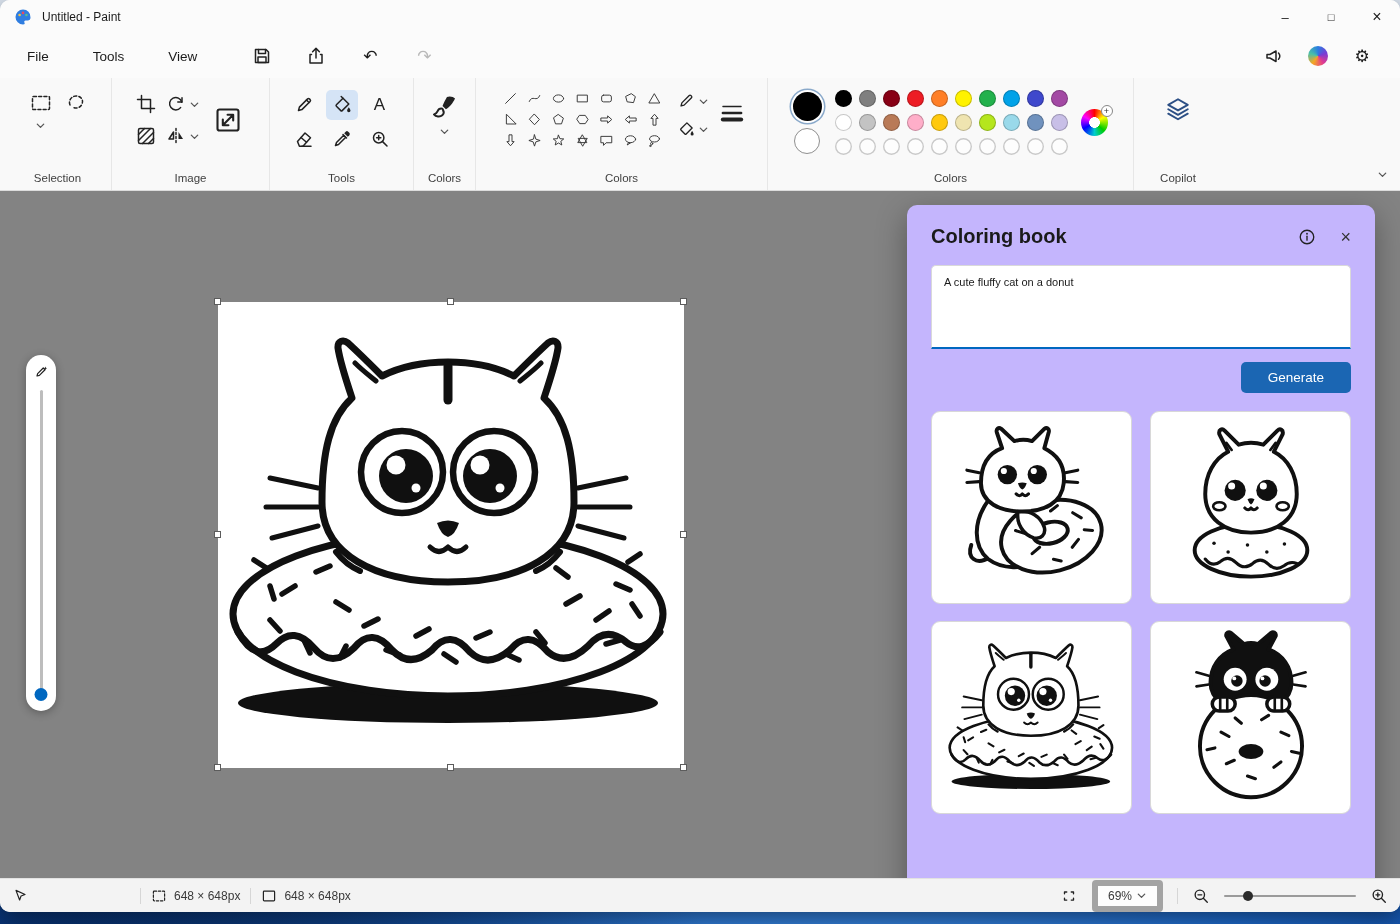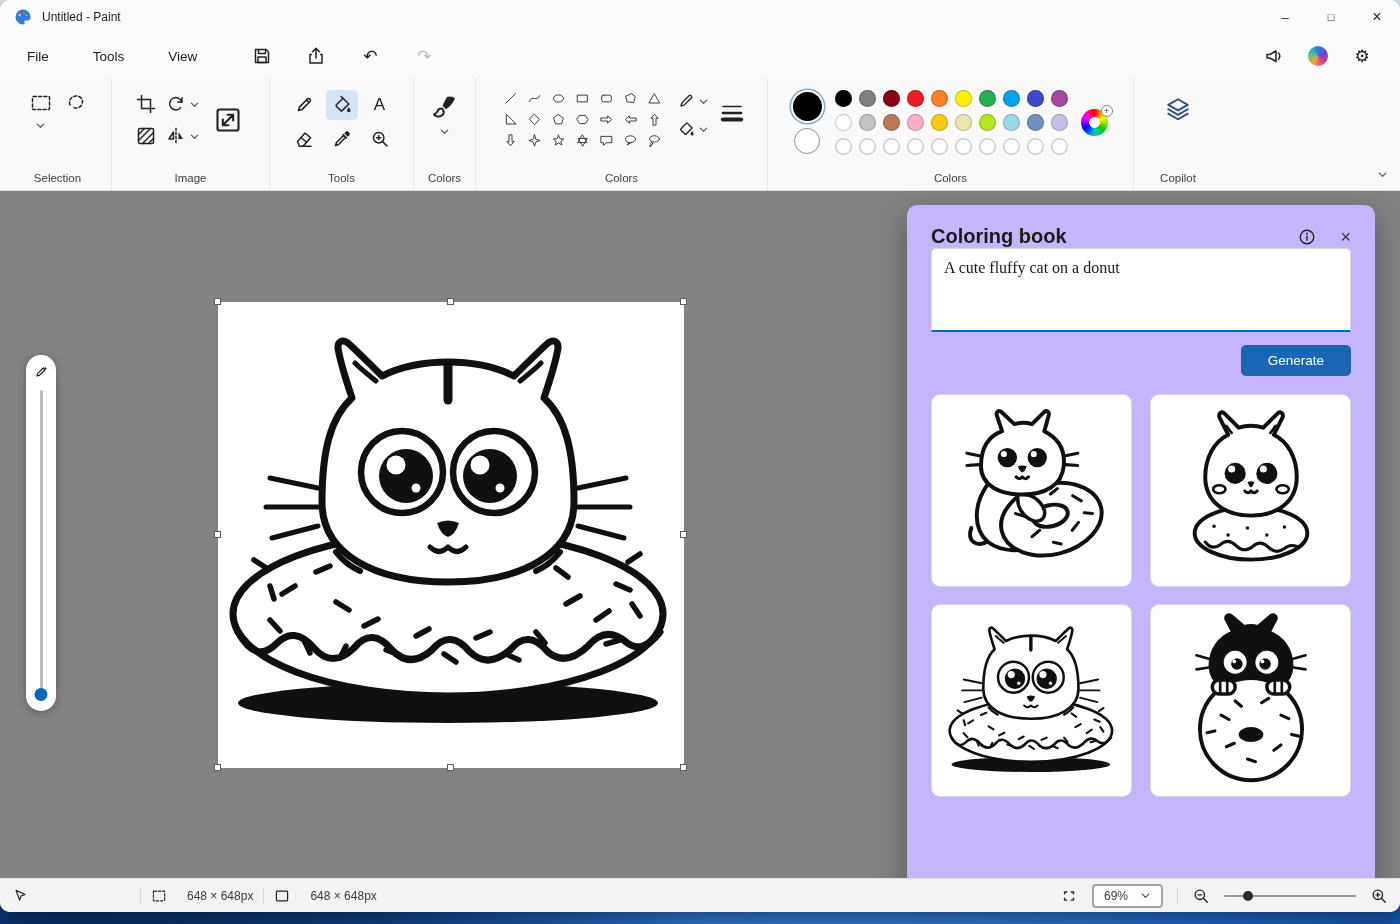--- a/index.html
+++ b/index.html
@@ -108,10 +108,10 @@
   .cb-head-icons{margin-left:auto;display:flex;align-items:center;gap:24px;}
   .cb-close{font-size:18px;color:#333;line-height:1;}
   .cb-prompt{
-    display:block;width:100%;height:84px;resize:none;outline:none;
+    display:block;width:100%;height:84px;margin-top:17px;resize:none;outline:none;
     border:1px solid #d9d9d9;border-bottom:2px solid var(--accent,#0067c0);
-    border-radius:5px 5px 0 0;padding:10px 12px;font-size:16px;color:#1a1a1a;
-    font-family:Liberation Serif, serif;background:#fff;}
+    border-radius:5px 5px 0 0;padding:10px 12px;font-size:11px;color:#1a1a1a;
+    font-family:Liberation Sans, sans-serif;background:#fff;}
   .cb-genrow{display:flex;justify-content:flex-end;margin-top:13px;}
   .cb-generate{background:var(--generate-button,#1b66b3);color:#fff;font-size:13.5px;
     padding:8px 27px;border-radius:5px;}

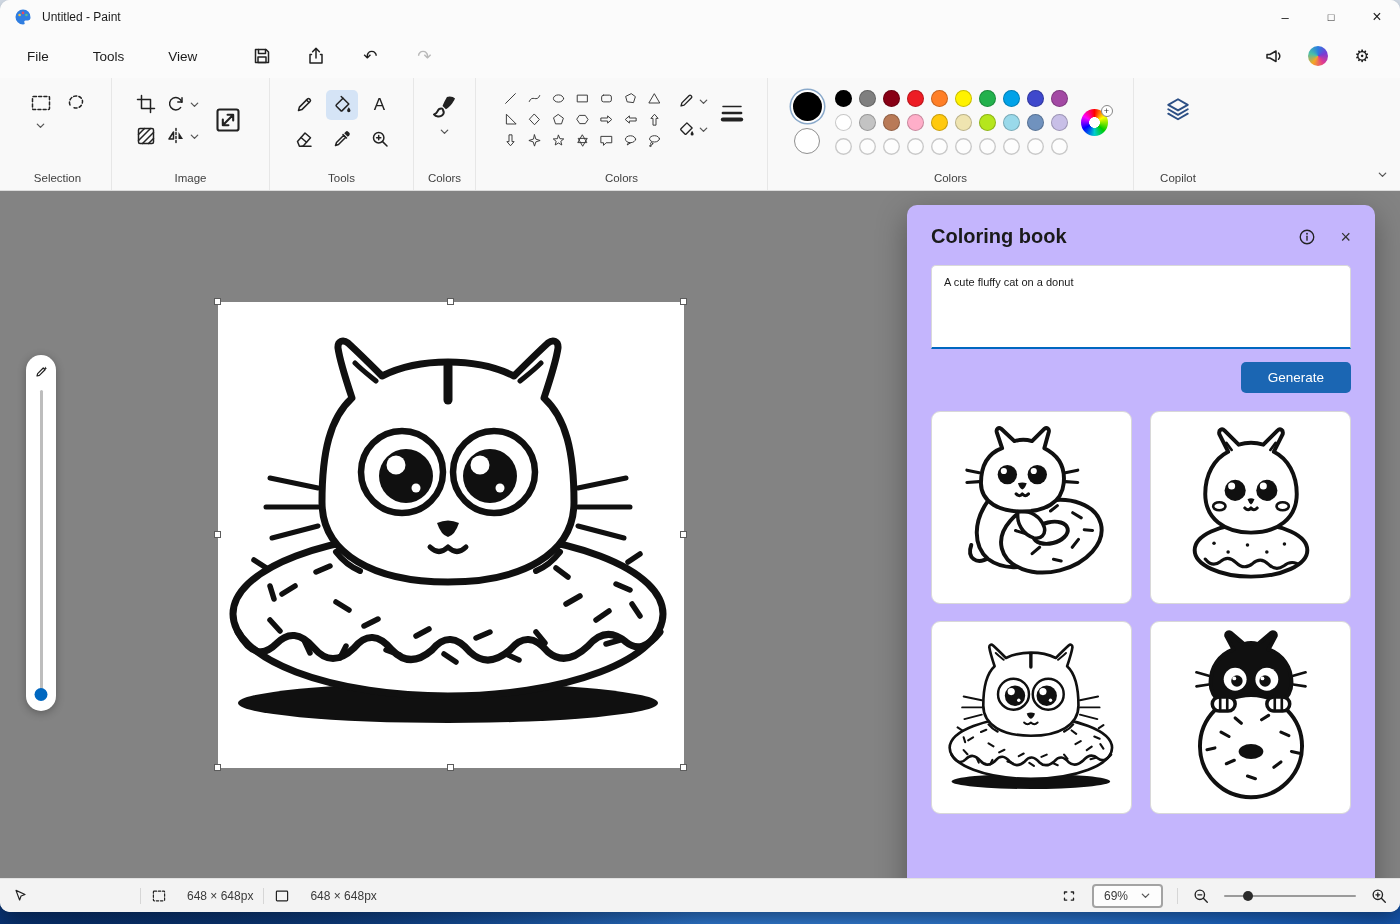--- a/index.html
+++ b/index.html
@@ -124,7 +124,7 @@
     align-items:center;padding:0 12px;gap:10px;font-size:12px;color:#3a3a3a;flex:0 0 auto;}
   .sb-gap{width:92px;}
   .sb-sep{width:1px;height:16px;background:#d6d6d6;}
-  .sb-group{display:flex;align-items:center;gap:20px;}
+  .sb-group{display:flex;align-items:center;gap:7px;}
   .sb-right{margin-left:auto;display:flex;align-items:center;gap:14px;}
   .zoom-combo{display:flex;align-items:center;gap:12px;padding:3px 10px;border:2px solid #a3a3a3;
     border-radius:4px;background:#fdfdfd;}

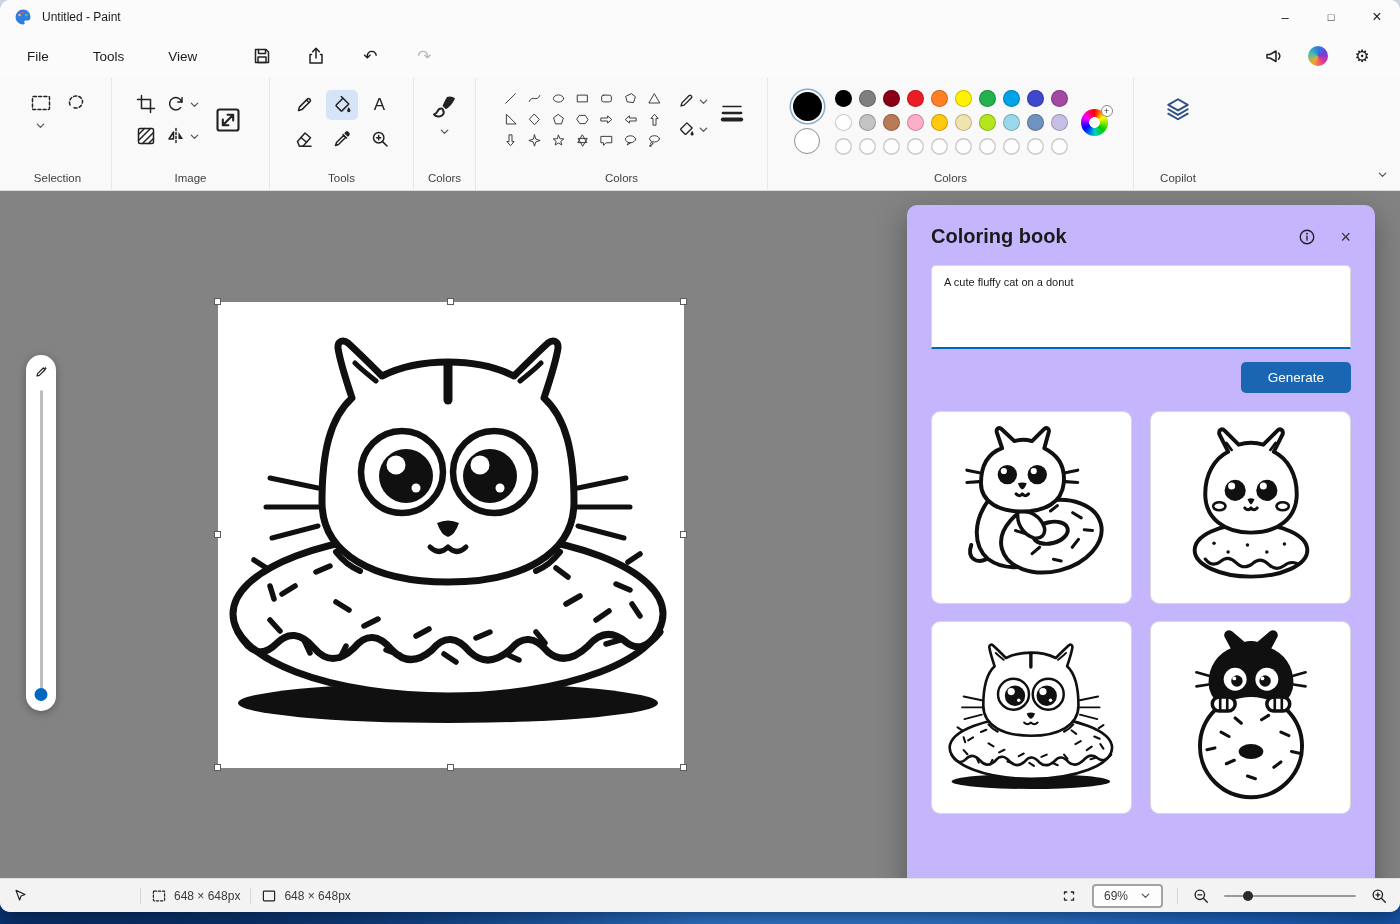--- a/index.html
+++ b/index.html
@@ -126,7 +126,7 @@
   .sb-sep{width:1px;height:16px;background:#d6d6d6;}
   .sb-group{display:flex;align-items:center;gap:7px;}
   .sb-right{margin-left:auto;display:flex;align-items:center;gap:14px;}
-  .zoom-combo{display:flex;align-items:center;gap:12px;padding:3px 10px;border:2px solid #a3a3a3;
+  .zoom-combo{display:flex;align-items:center;gap:4px;padding:3px 10px;border:6px solid #a3a3a3;
     border-radius:4px;background:#fdfdfd;}
   .zoom-slider{width:132px;height:14px;position:relative;display:flex;align-items:center;}
   .zoom-track{width:100%;height:2px;background:#9a9a9a;border-radius:1px;}

